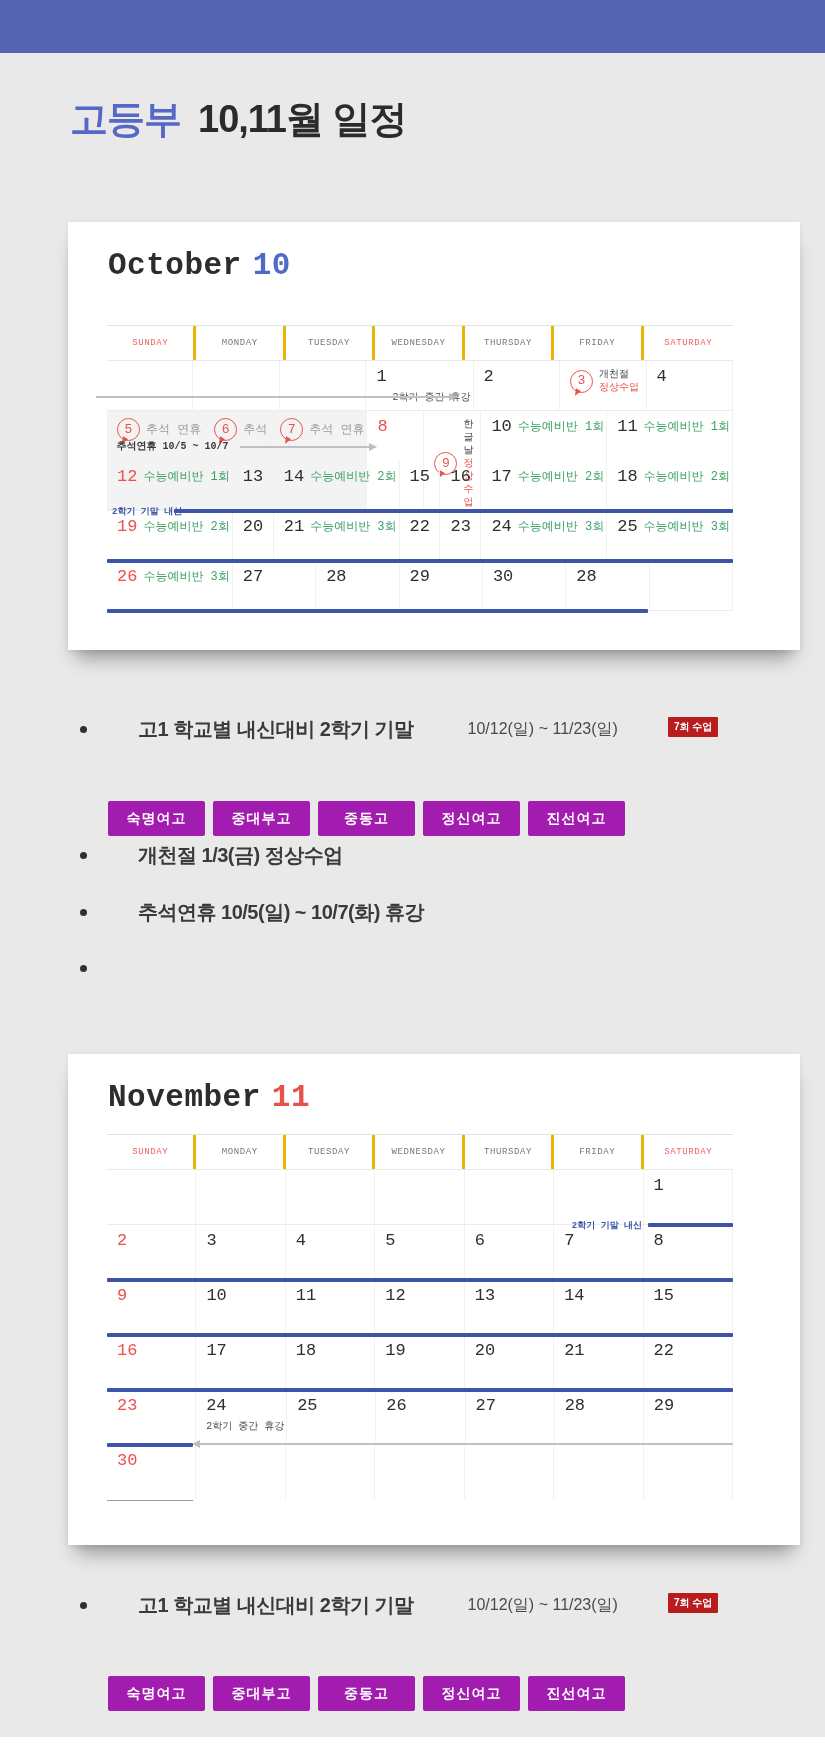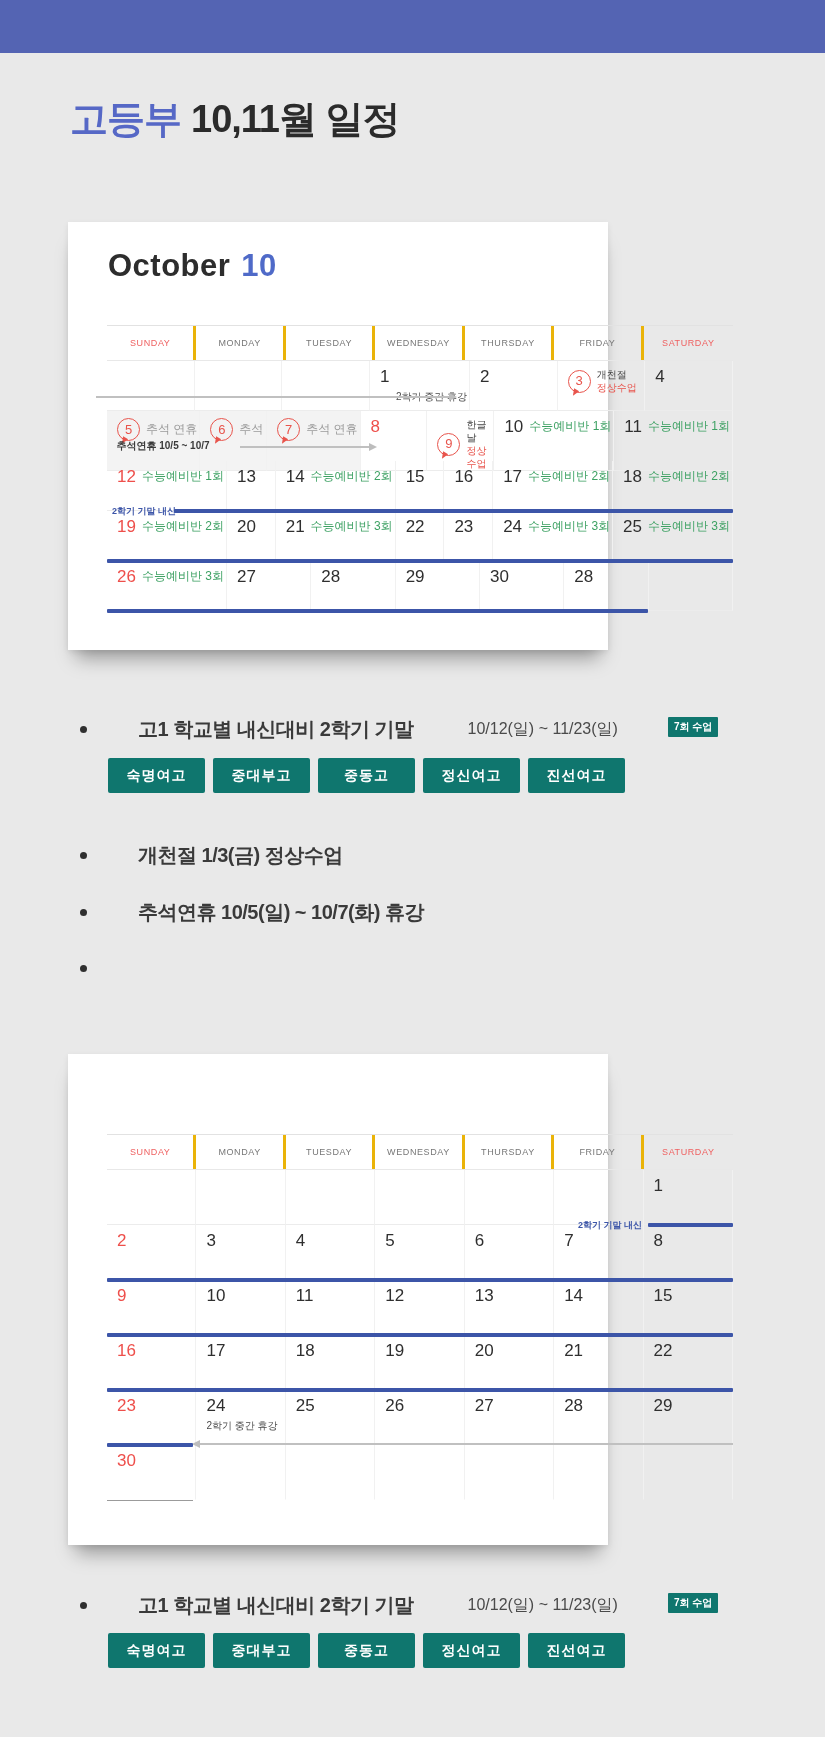--- a/index.html
+++ b/index.html
@@ -9,7 +9,7 @@
   .topbar{position:absolute;left:0;top:0;width:825px;height:53px;background:#5464b3;}
   .page-title{position:absolute;left:70px;top:94px;font-size:38px;font-weight:800;color:#2b2b2b;letter-spacing:-1px;}
   .page-title .accent{color:#5668c6;}
-  .page-title .rest{margin-left:10px;}
+  .page-title .rest{margin-left:17px;}
 
   
   .card{position:absolute;left:68px;width:540px;background:#ffffff;

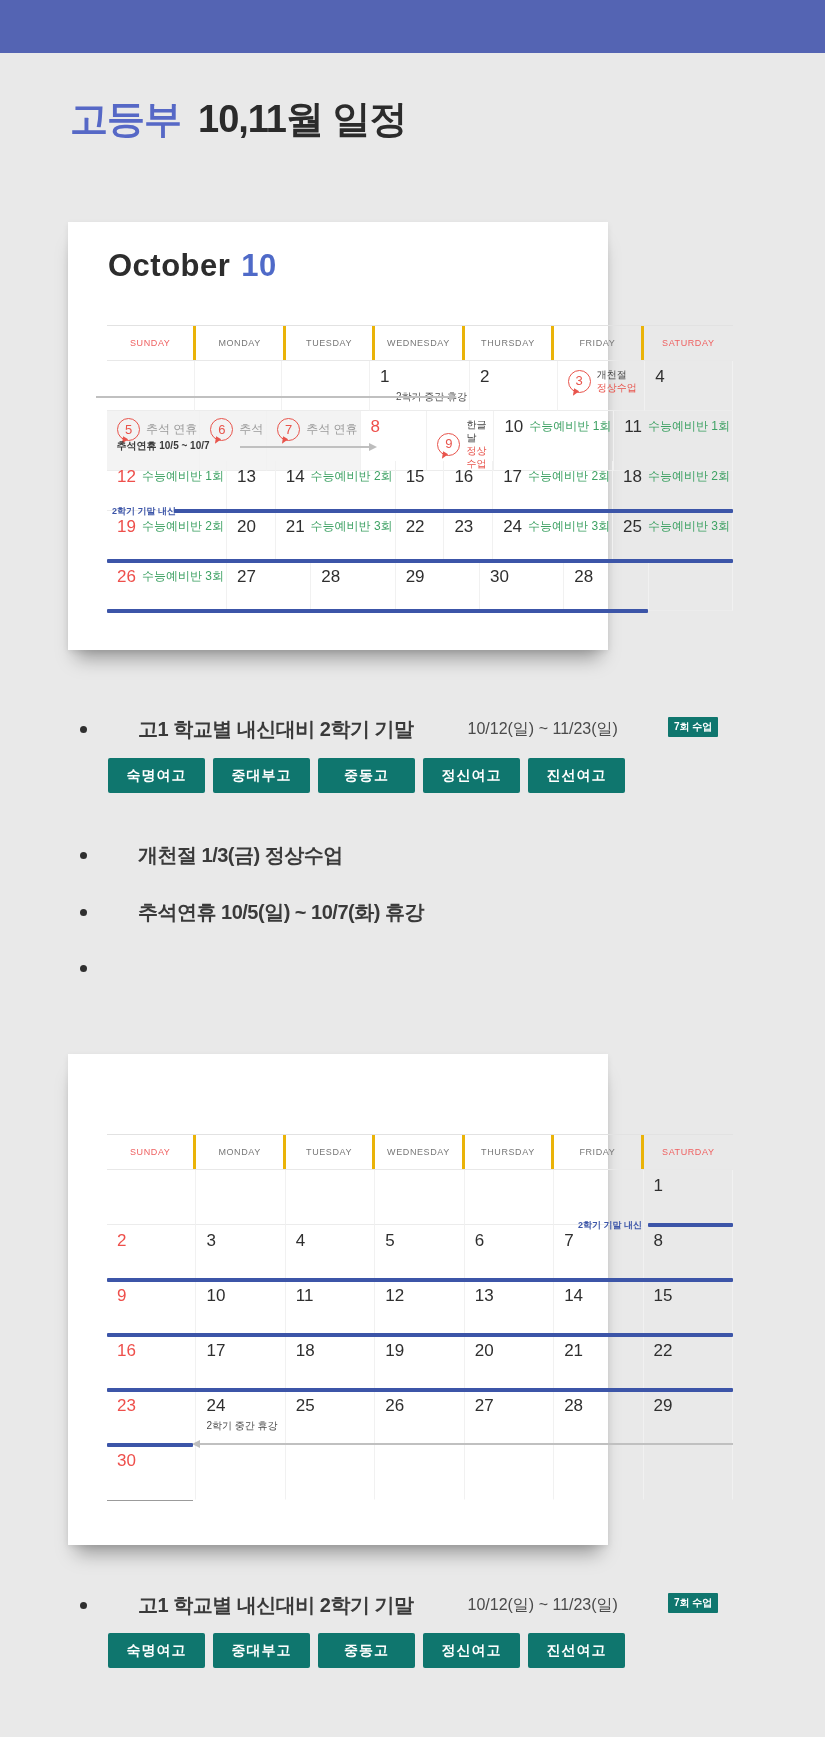--- a/index.html
+++ b/index.html
@@ -12,8 +12,8 @@
   .page-title .rest{margin-left:17px;}
 
   
-  .card{position:absolute;left:68px;width:540px;background:#ffffff;
-        box-shadow:0 16px 18px -8px rgba(0,0,0,0.35),0 2px 6px rgba(0,0,0,0.08);}
+  .card{position:absolute;left:68px;width:732px;background:#ffffff;
+        box-shadow:0 16px 18px -8px rgba(0,0,0,0.35),0 2px 6px rgba(0,0,0,0.08);font-family:Liberation Mono, monospace;}
   .cal-october{top:222px;height:428px;}
   .cal-november{top:1054px;height:491px;}
   .month-title{position:absolute;left:40px;top:26px;font-size:31px;font-weight:600;color:#2d2d2d;letter-spacing:0.5px;}

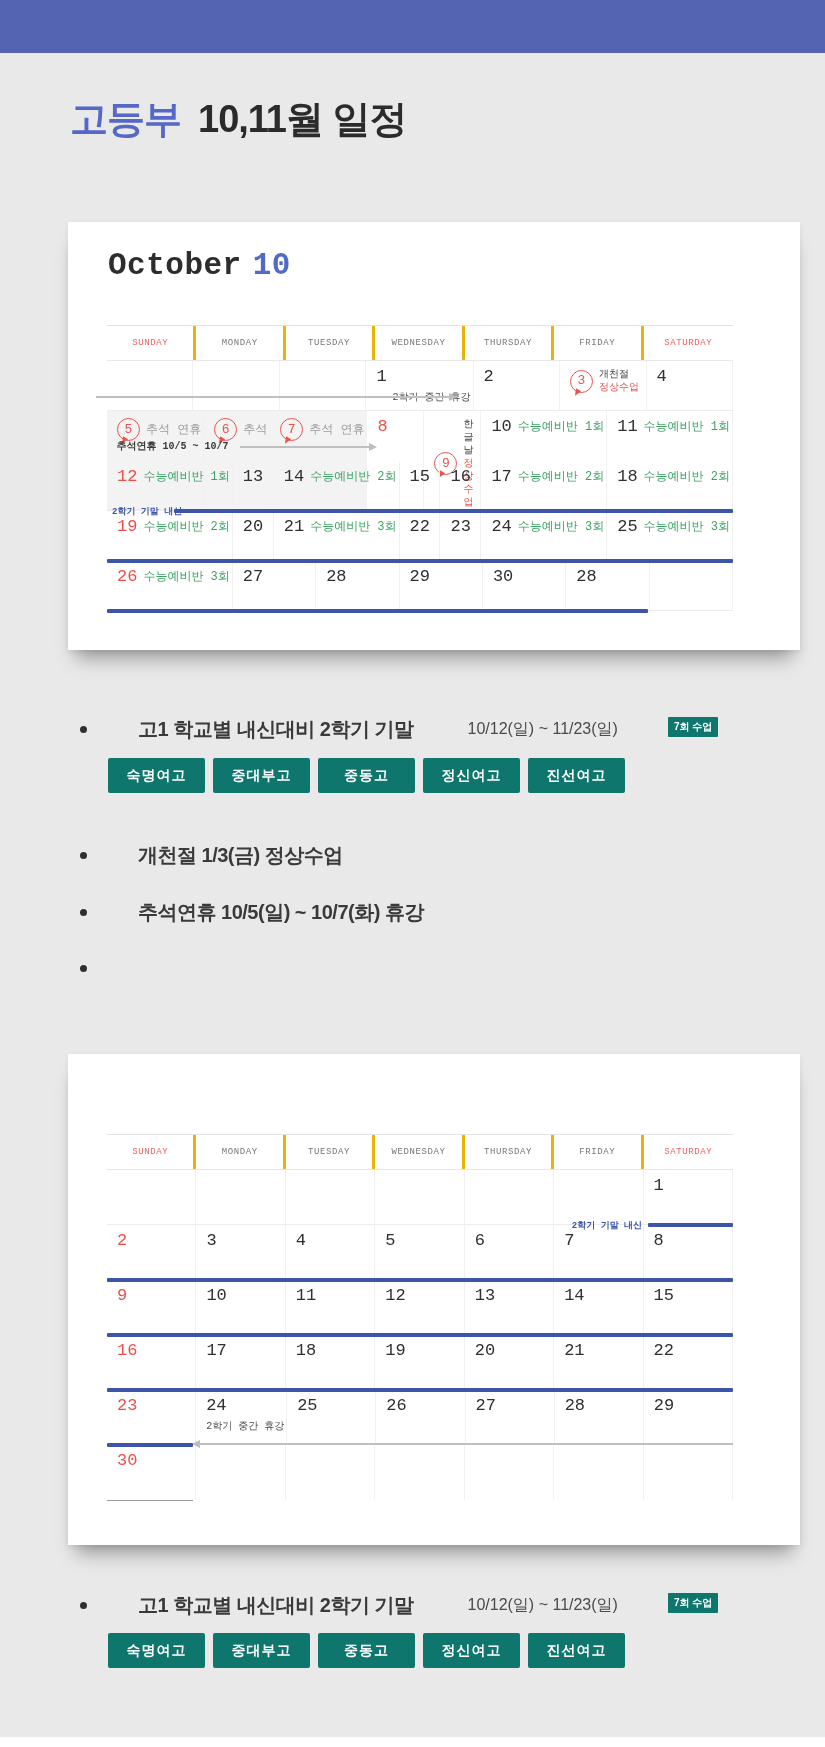--- a/index.html
+++ b/index.html
@@ -66,7 +66,7 @@
   .dot{width:7px;height:7px;min-width:7px;border-radius:50%;background:#2f2f2f;margin-right:11px;}
   .b-bold{font-size:20px;font-weight:800;color:#3a3a3a;letter-spacing:-0.5px;}
   .b-range{font-size:16px;color:#4a4a4a;margin-left:14px;}
-  .badge{background:#0f766e;color:#ffffff;font-size:10px;font-weight:700;padding:3px 6px;
+  .badge{background:#b91c1c;color:#ffffff;font-size:10px;font-weight:700;padding:3px 6px;
          margin-left:10px;border-radius:1px;position:relative;top:-2px;white-space:nowrap;}
   .btn-row{position:absolute;left:108px;display:flex;gap:8px;}
   .school-btn{width:97px;height:35px;background:#0f766e;color:#ffffff;font-size:14px;font-weight:700;

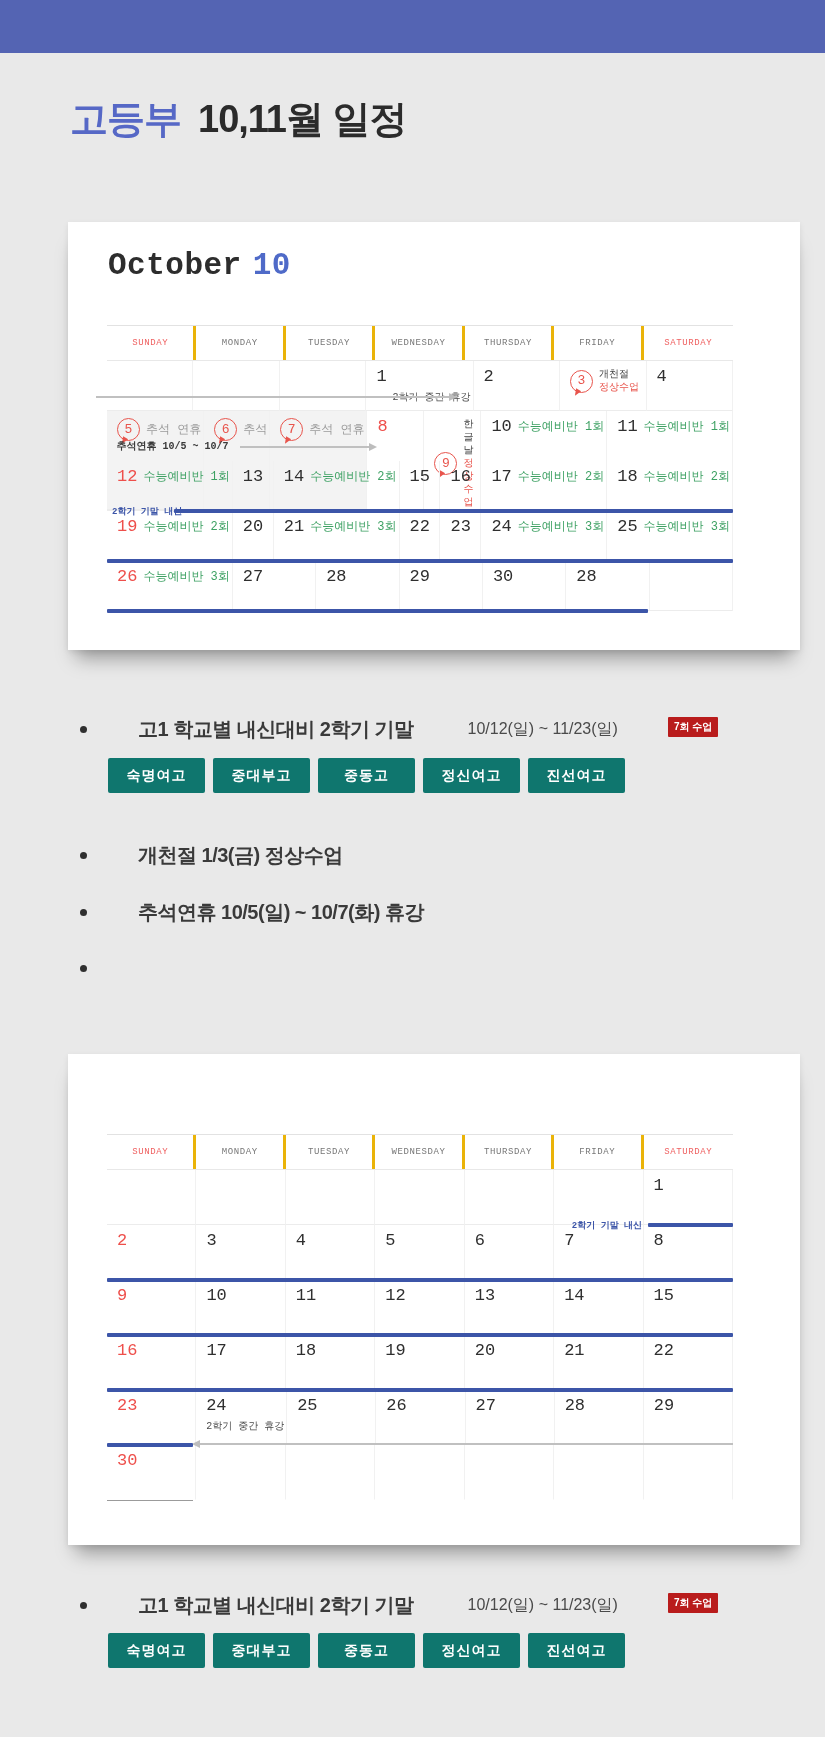--- a/index.html
+++ b/index.html
@@ -69,8 +69,8 @@
   .badge{background:#b91c1c;color:#ffffff;font-size:10px;font-weight:700;padding:3px 6px;
          margin-left:10px;border-radius:1px;position:relative;top:-2px;white-space:nowrap;}
   .btn-row{position:absolute;left:108px;display:flex;gap:8px;}
-  .school-btn{width:97px;height:35px;background:#0f766e;color:#ffffff;font-size:14px;font-weight:700;
-              letter-spacing:1px;display:flex;align-items:center;justify-content:center;border-radius:2px;cursor:pointer;}
+  .school-btn{width:97px;height:35px;background:#a21caf;color:#ffffff;font-size:14px;font-weight:700;
+              letter-spacing:1px;display:flex;align-items:center;justify-content:center;border-radius:2px;cursor:pointer;margin-top:43px;}
 </style>
 </head>
 <body>

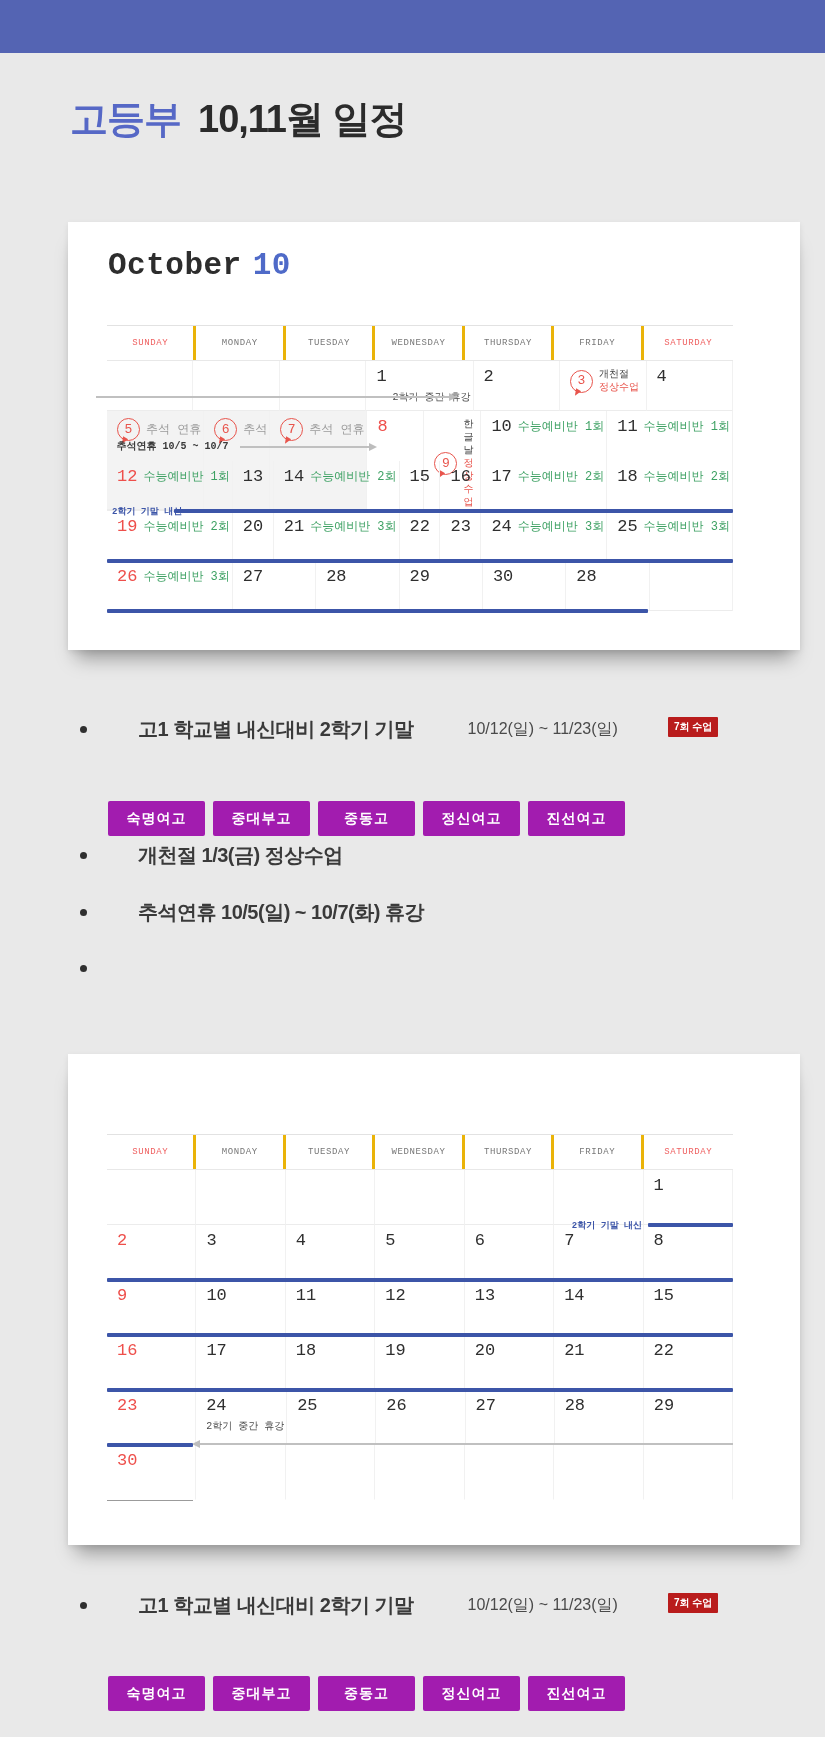--- a/index.html
+++ b/index.html
@@ -334,6 +334,9 @@
 </div>
 
 <div class="card cal-november">
+  <div class="month-title">
+    <span>November</span><span class="mnum red">11</span>
+  </div>
   <div class="cal-table">
     <div class="day-row">
         <div class="day-name red">SUNDAY</div>

